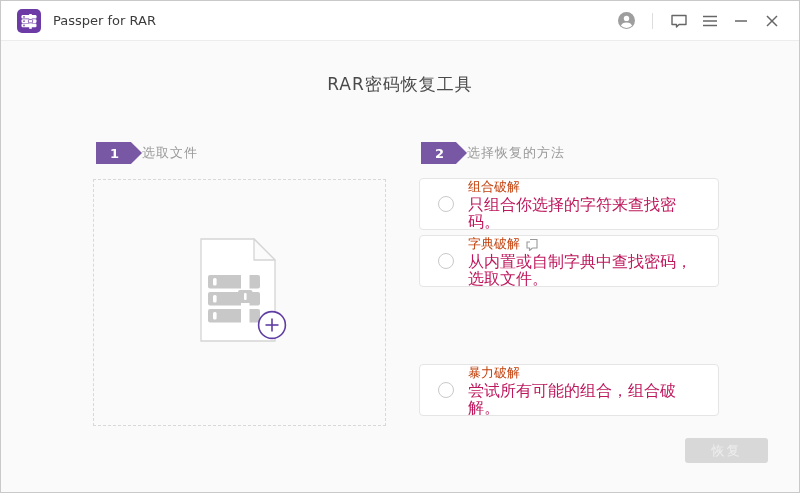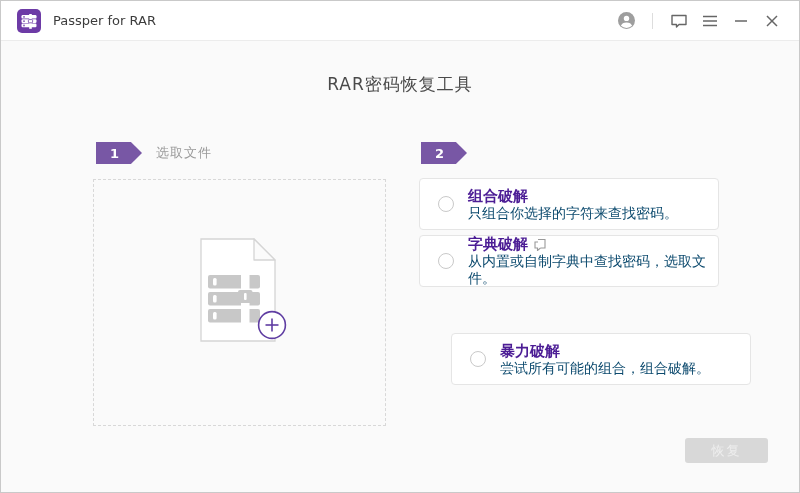--- a/index.html
+++ b/index.html
@@ -35,7 +35,7 @@
     clip-path:polygon(0 0, 76% 0, 100% 50%, 76% 100%, 0 100%);
     padding-right:9px;
   }
-  .step-label { margin-left:14px; font-size:13px; color:#9a9a9a; letter-spacing:1px; }
+  .step-label { font-size:13px; color:#9a9a9a; letter-spacing:1px; }
   
   .dropzone {
     position:absolute; left:92px; top:178px; width:293px; height:247px;

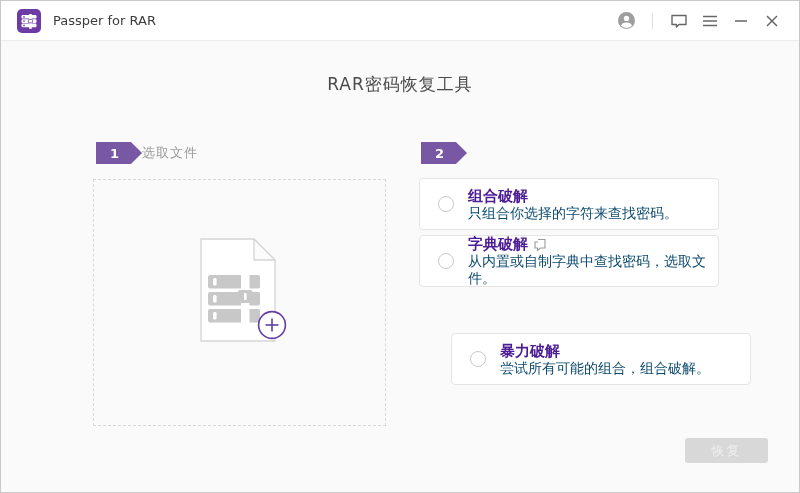--- a/index.html
+++ b/index.html
@@ -156,6 +156,7 @@
 
   <div class="step-row right">
     <div class="step-badge">2</div>
+    <span class="step-label">选择恢复的方法</span>
   </div>
 
   <div class="card card-0">

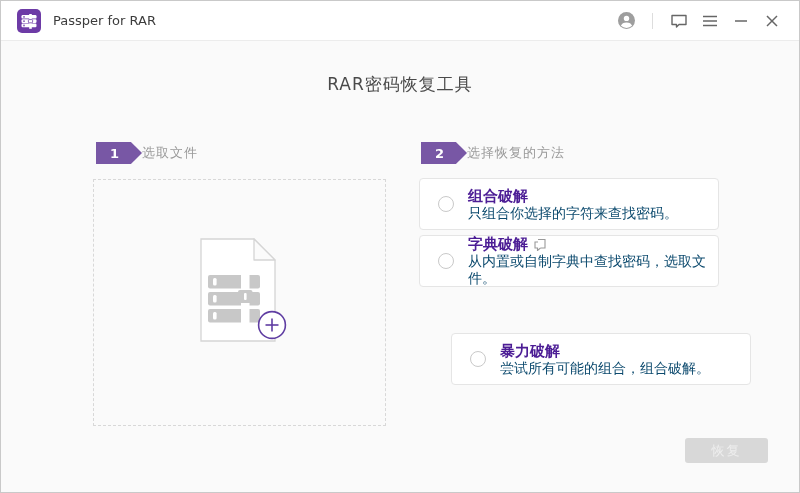--- a/index.html
+++ b/index.html
@@ -55,7 +55,7 @@
   }
   .card-text { display:flex; flex-direction:column; justify-content:center; }
   .card-title-row { display:flex; align-items:center; gap:6px; }
-  .card-title { font-size:15px; font-weight:700; color:#4c1d95; line-height:18px; }
+  .card-title { font-size:13px; font-weight:400; color:#c2410c; line-height:18px; }
   .card-desc  { font-size:14px; color:#0c4a6e; line-height:17px; }
   
   .recover-btn {

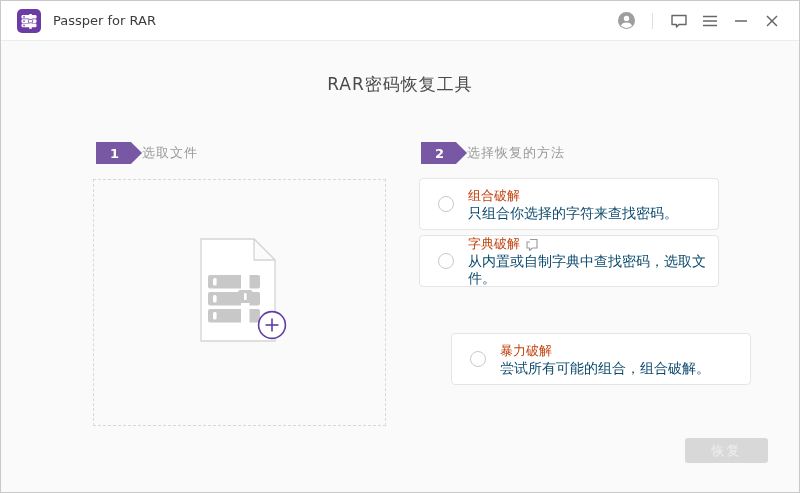--- a/index.html
+++ b/index.html
@@ -56,7 +56,7 @@
   .card-text { display:flex; flex-direction:column; justify-content:center; }
   .card-title-row { display:flex; align-items:center; gap:6px; }
   .card-title { font-size:13px; font-weight:400; color:#c2410c; line-height:18px; }
-  .card-desc  { font-size:14px; color:#0c4a6e; line-height:17px; }
+  .card-desc  { font-size:16px; color:#be185d; line-height:17px; }
   
   .recover-btn {
     position:absolute; left:684px; top:437px; width:83px; height:25px;

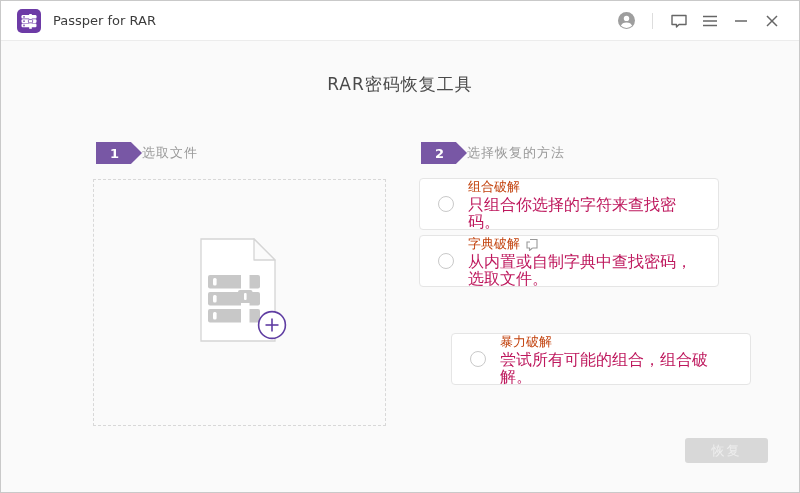--- a/index.html
+++ b/index.html
@@ -48,7 +48,7 @@
     background:#ffffff; border:1px solid #e5e5e5; border-radius:4px;
     display:flex; align-items:center; padding:0 12px; cursor:pointer;
   }
-  .card-0 { top:177px; } .card-1 { top:234px; } .card-2 { top:291px; } .card-3 { top:332px;margin-left:32px; }
+  .card-0 { top:177px; } .card-1 { top:234px; } .card-2 { top:291px; } .card-3 { top:363px; }
   .radio {
     width:16px; height:16px; border:1px solid #c9c9c9; border-radius:50%;
     background:#ffffff; margin:0 14px 0 6px; flex:0 0 auto; cursor:pointer;

